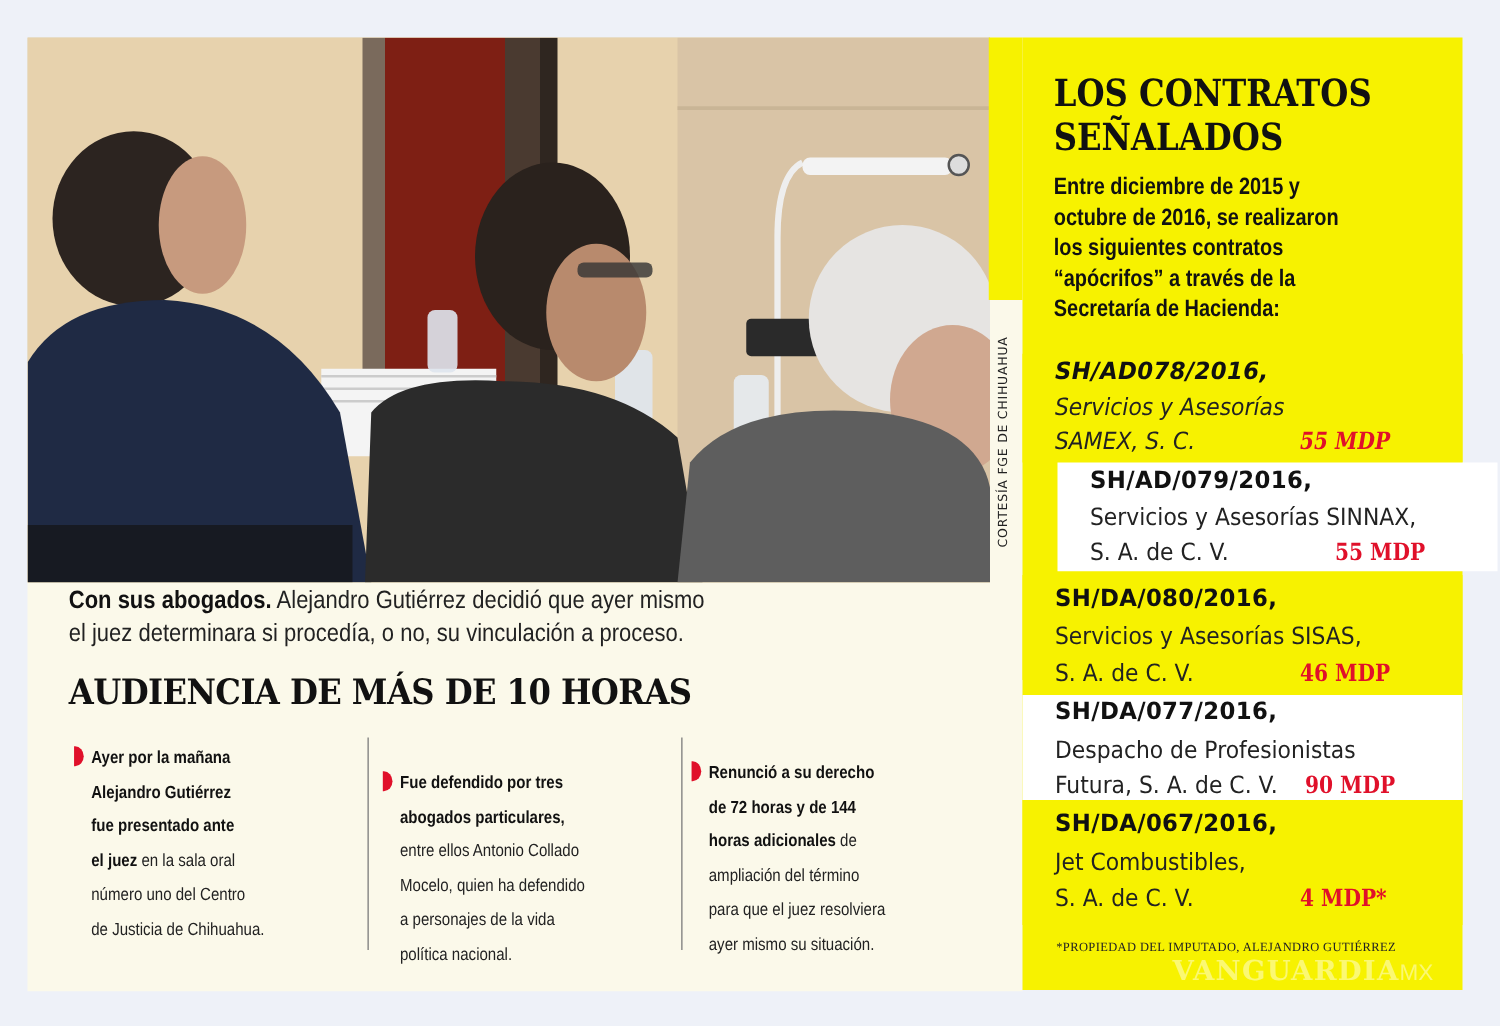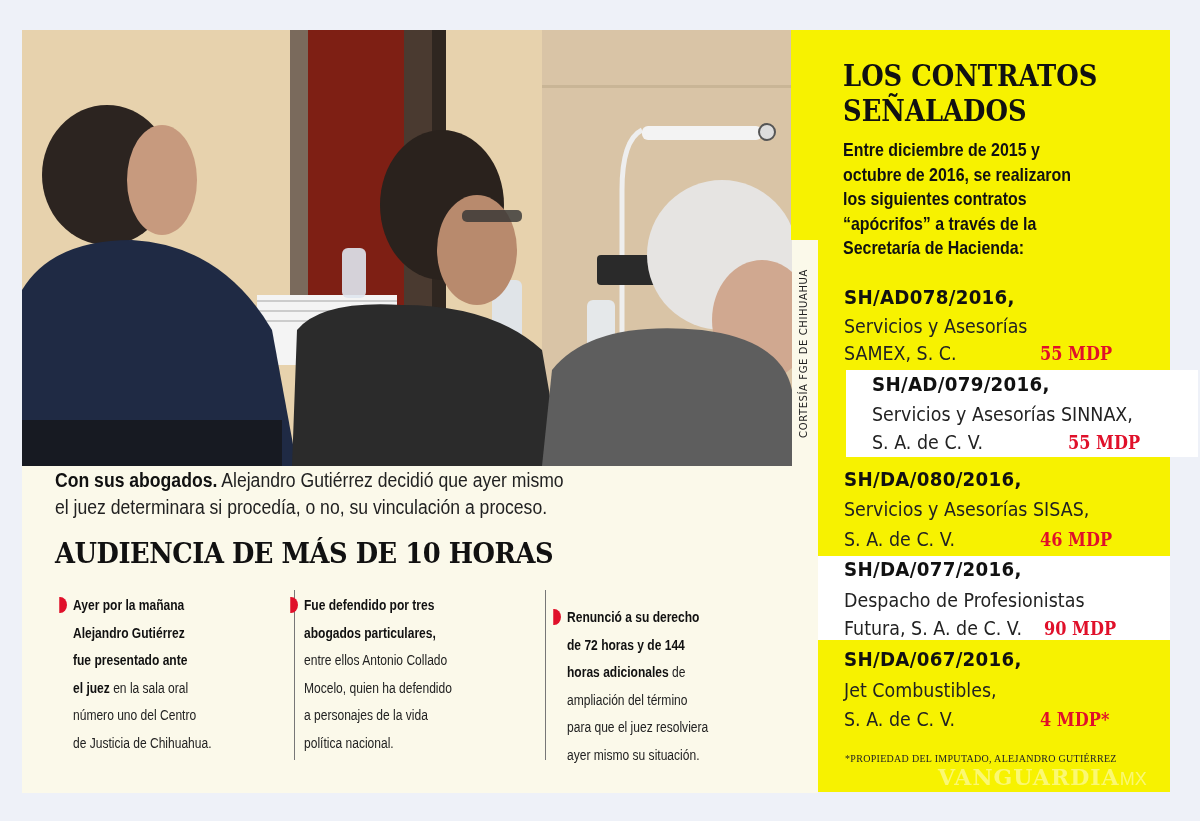--- a/index.html
+++ b/index.html
@@ -317,7 +317,7 @@
   <span>Secretaría de Hacienda:</span>
 </div>
 
-<div class="contract yel" style="top:283px;height:87px;">
+<div class="contract yel" style="top:283px;height:87px;font-style:italic;">
   <div class="code" style="top:3px;">SH/AD078/2016,</div>
   <div class="line" style="top:32px;">Servicios y Asesorías</div>
   <div class="line" style="top:59px;">SAMEX, S. C.</div>

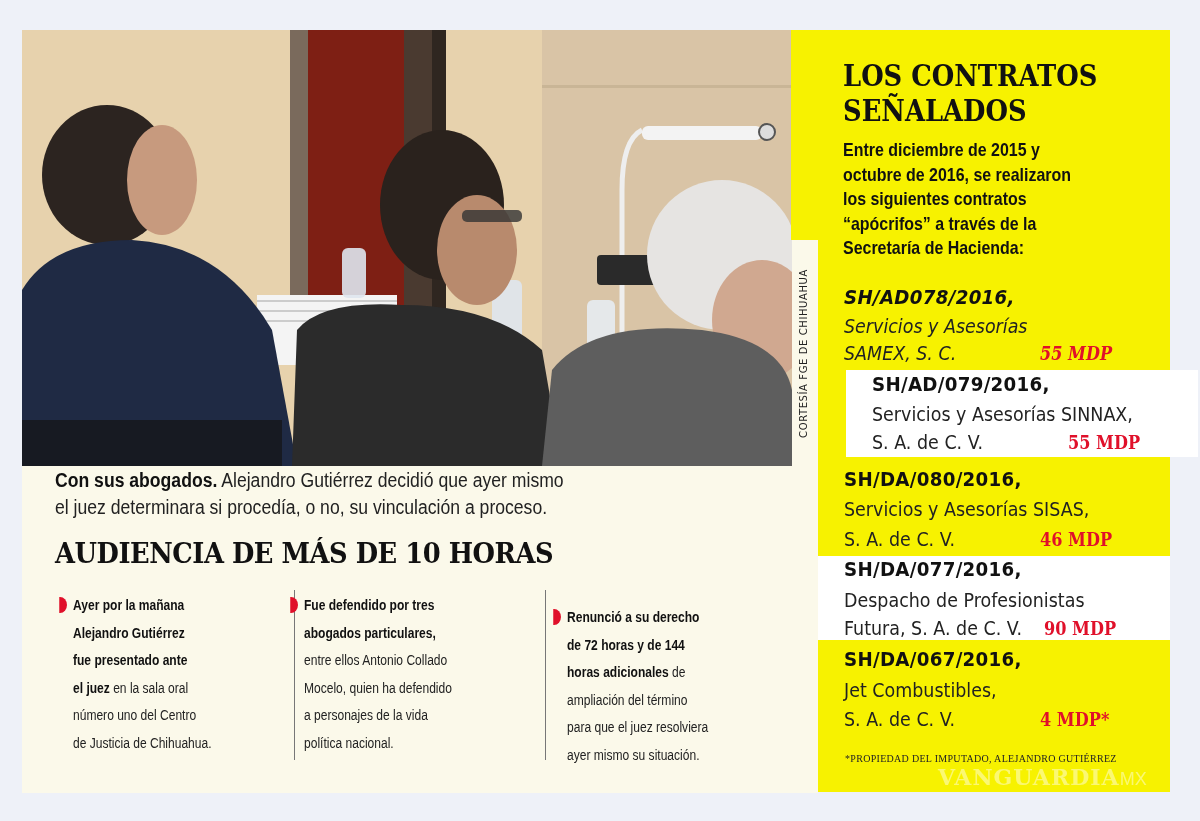--- a/index.html
+++ b/index.html
@@ -91,7 +91,7 @@
       border-radius: 0 9px 9px 0;
     }
     .col-1 { left: 73px; }
-    .col-2 { left: 304px; }
+    .col-2 { left: 320px; margin-top: 20px; }
     .col-3 { left: 567px; margin-top: 12px; }
     .divider {
       position: absolute;

